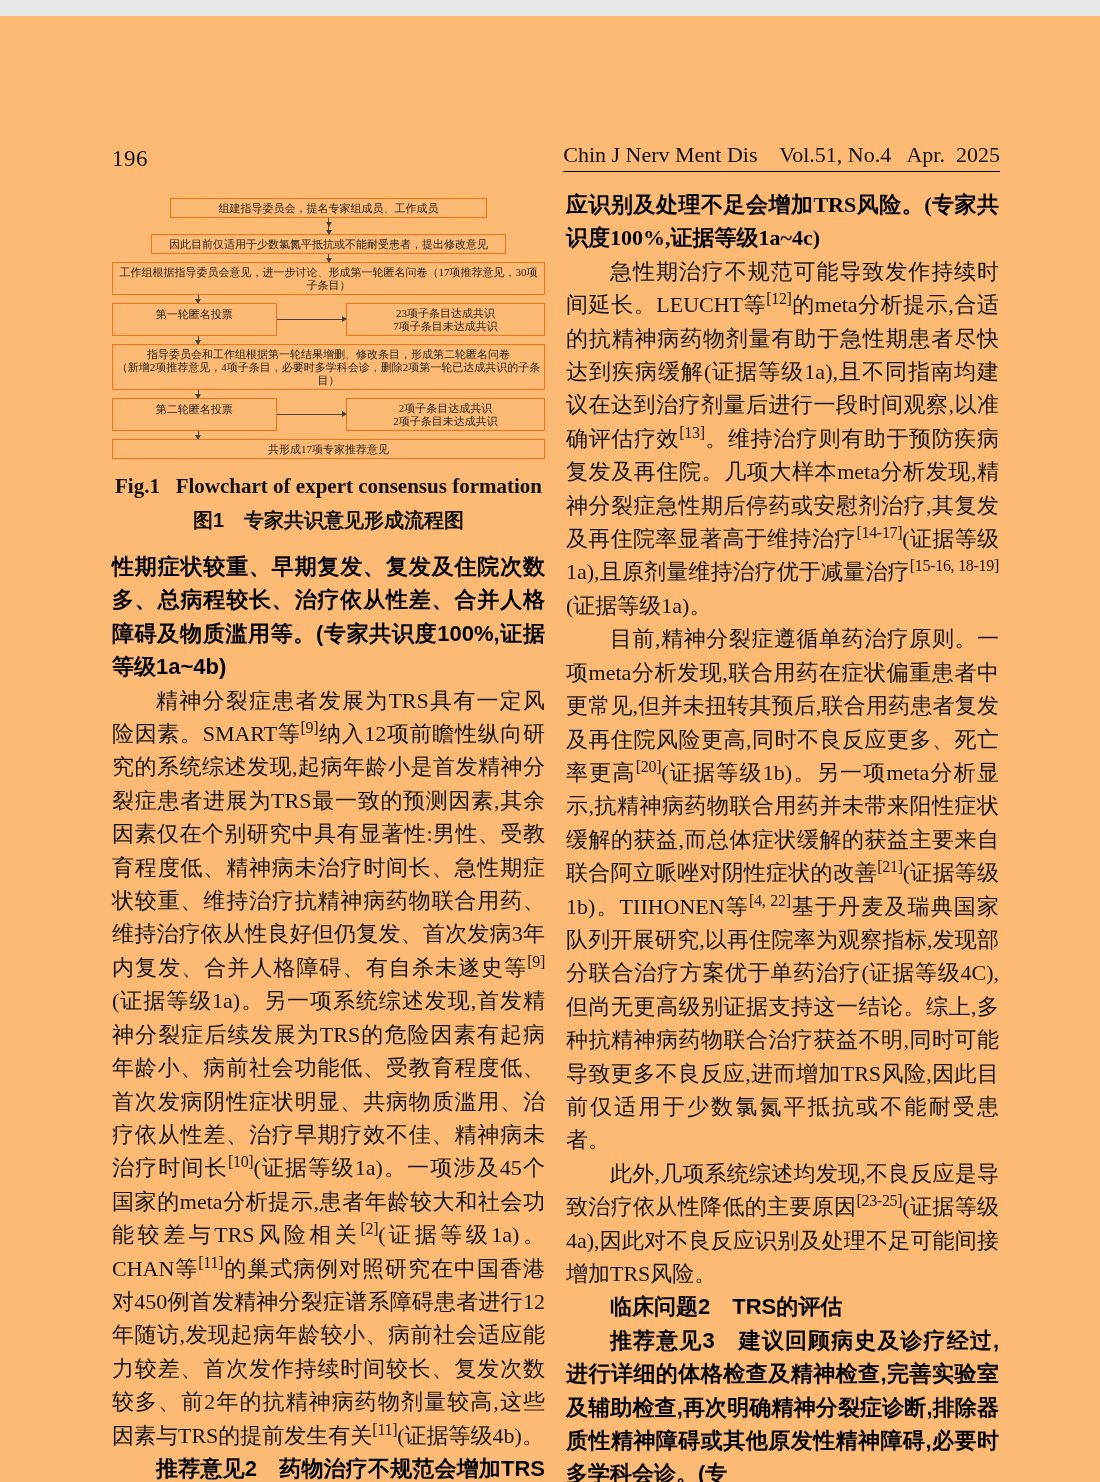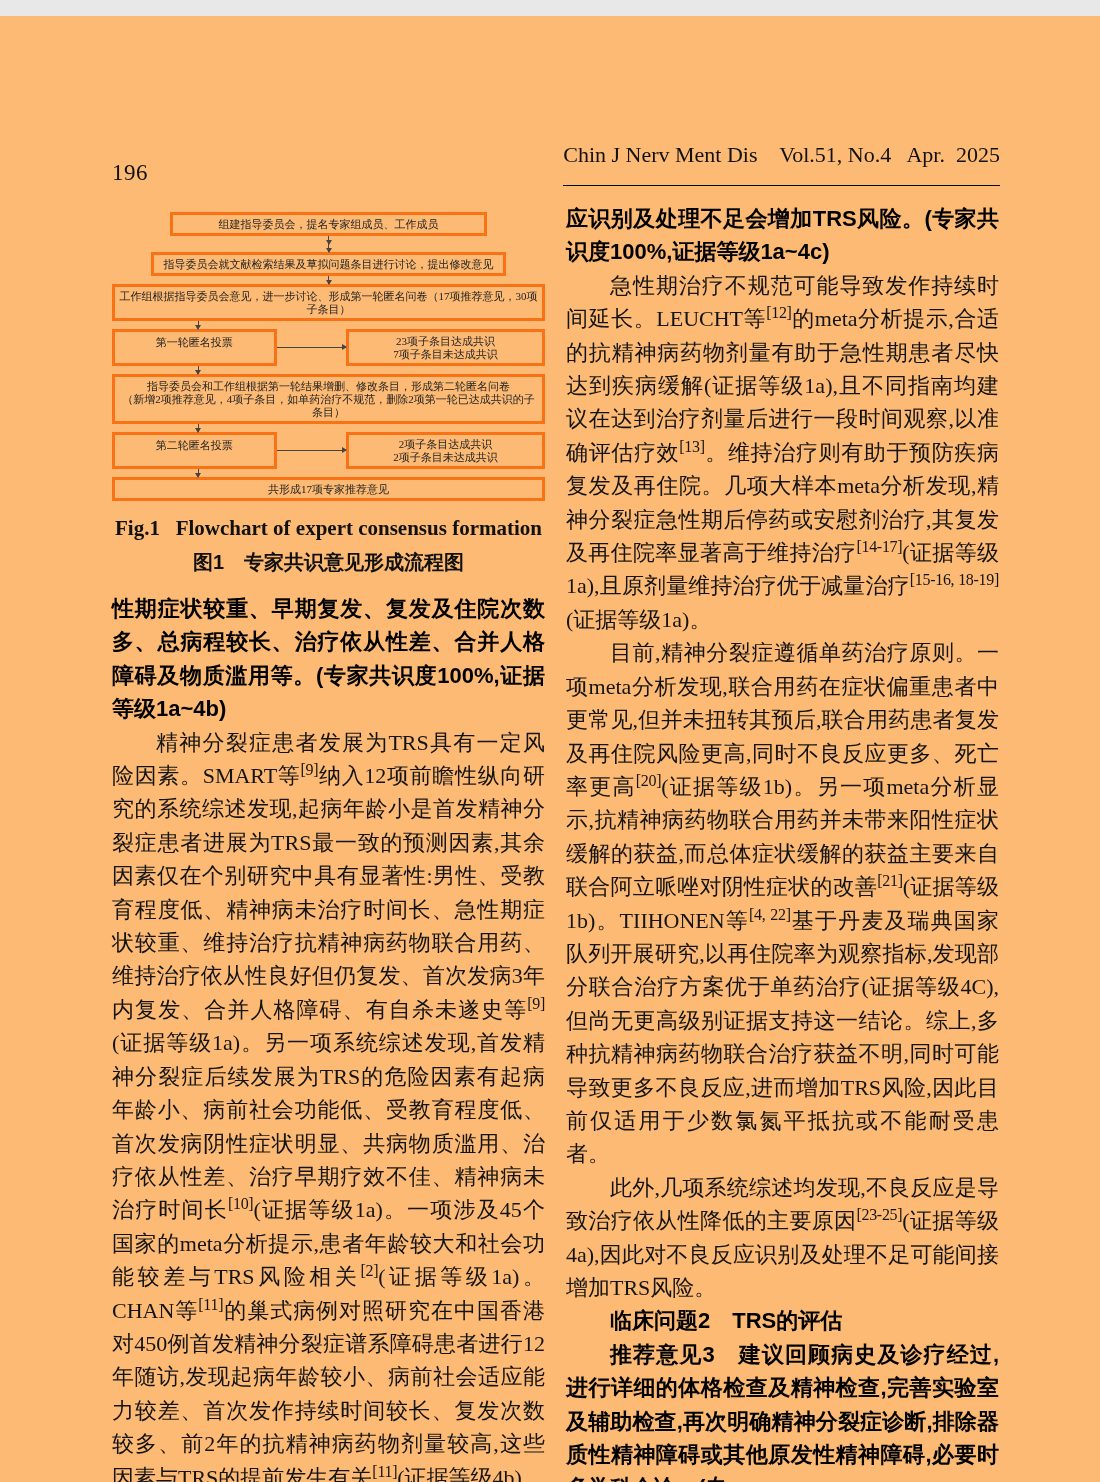--- a/index.html
+++ b/index.html
@@ -17,7 +17,7 @@
   
   .running-head { display:flex; justify-content:space-between; align-items:flex-end; margin-bottom:14px; }
   .page-num { font-size:23px; letter-spacing:0.5px; }
-  .journal-ref { font-size:22px; white-space:pre; border-bottom:1.5px solid #000; padding-bottom:17px; }
+  .journal-ref { font-size:22px; white-space:pre; border-bottom:1.5px solid #000; padding-bottom:3px; }
   
   .columns { display:flex; gap:21px; }
   .col { width:433px; }

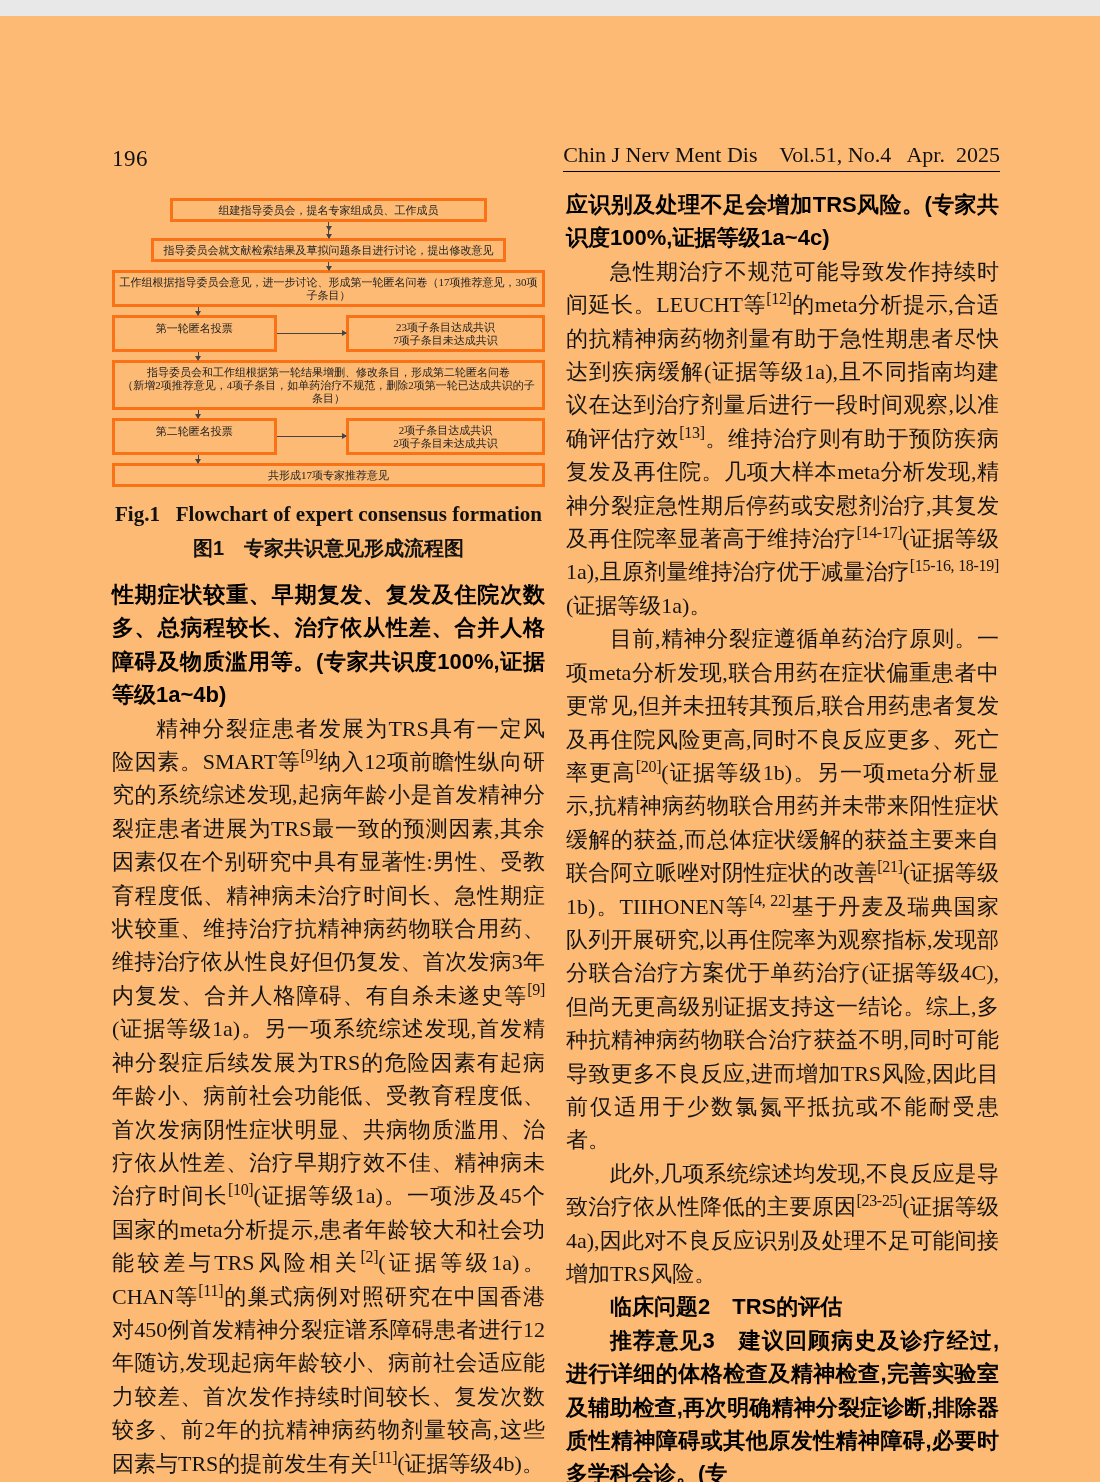--- a/index.html
+++ b/index.html
@@ -25,7 +25,7 @@
   .figure-block { margin-top:12px; margin-bottom:16px; }
   .flowchart { width:100%; font-family:"Liberation Serif","DejaVu Serif",serif; }
   .fc-box {
-    border:3px solid #f97316;
+    border:1px solid #f97316;
     font-size:11px; line-height:13px;
     text-align:center; padding:2.5px 3px;
     color:#222;

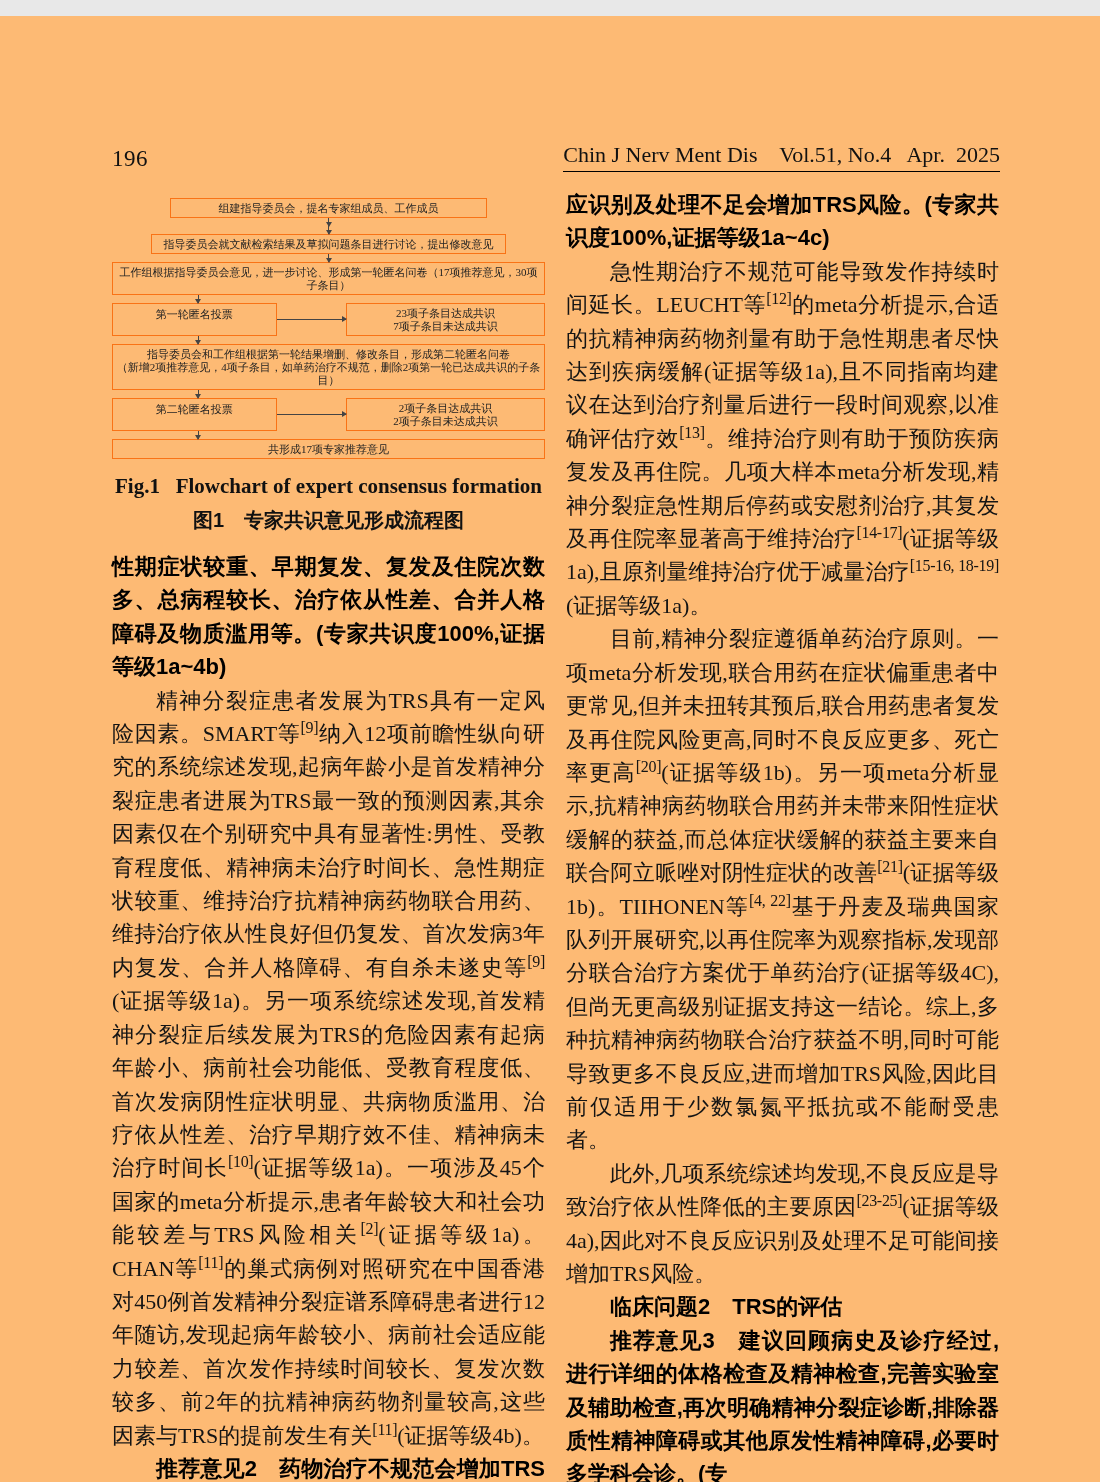--- a/index.html
+++ b/index.html
@@ -63,7 +63,7 @@
   .body-p.indent { text-indent:2em; }
   .body-p.hei { font-family:"Liberation Sans","DejaVu Sans",sans-serif; font-weight:bold; color:#000; }
   .body-p sup { font-size:16px; line-height:0; vertical-align:super; letter-spacing:-0.3px; }
-  .col-right .body-p:first-child { margin-top:2px; }
+  .col-right .body-p:first-child { margin-top:2px;font-family:Liberation Serif, serif; }
 </style>
 </head>
 <body>

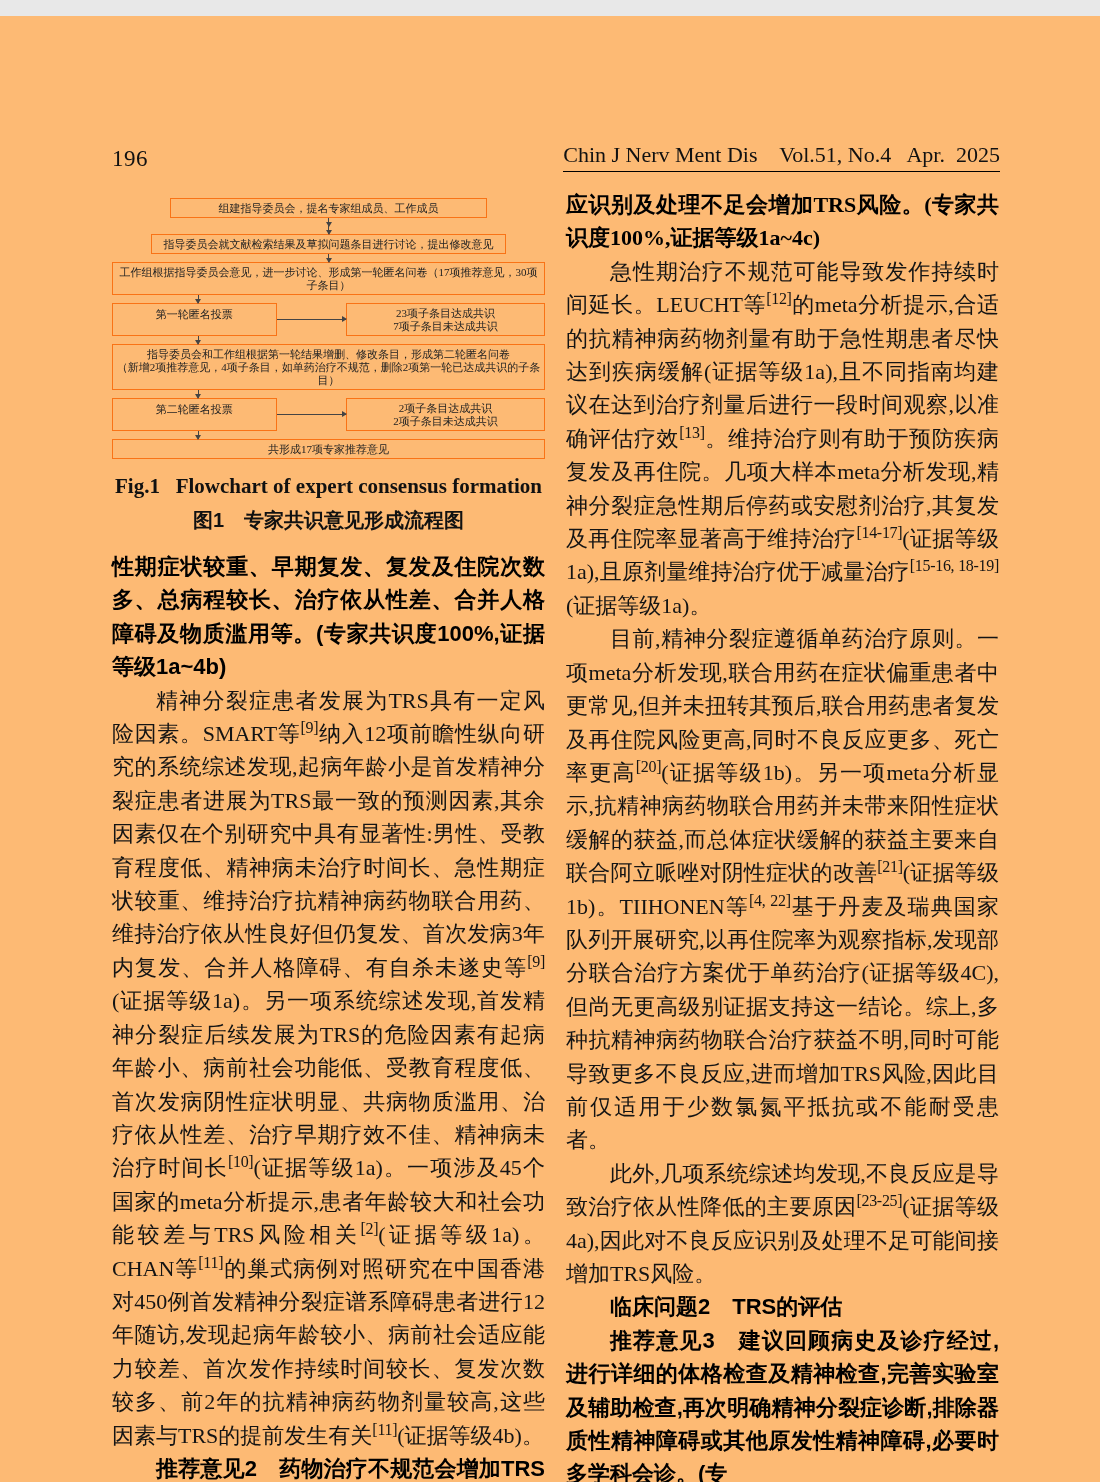--- a/index.html
+++ b/index.html
@@ -84,7 +84,7 @@
           <div class="fc-box fc-center w1">组建指导委员会，提名专家组成员、工作成员</div>
           <div class="fc-varrow"></div>
           <div class="fc-varrow"></div>
-          <div class="fc-box fc-center w2">指导委员会就文献检索结果及草拟问题条目进行讨论，提出修改意见</div>
+          <div class="fc-box fc-center w2">因此目前仅适用于少数氯氮平抵抗或不能耐受患者，提出修改意见</div>
           <div class="fc-varrow"></div>
           <div class="fc-box full">工作组根据指导委员会意见，进一步讨论、形成第一轮匿名问卷（17项推荐意见，30项子条目）</div>
           <div class="fc-varrow offset"></div>

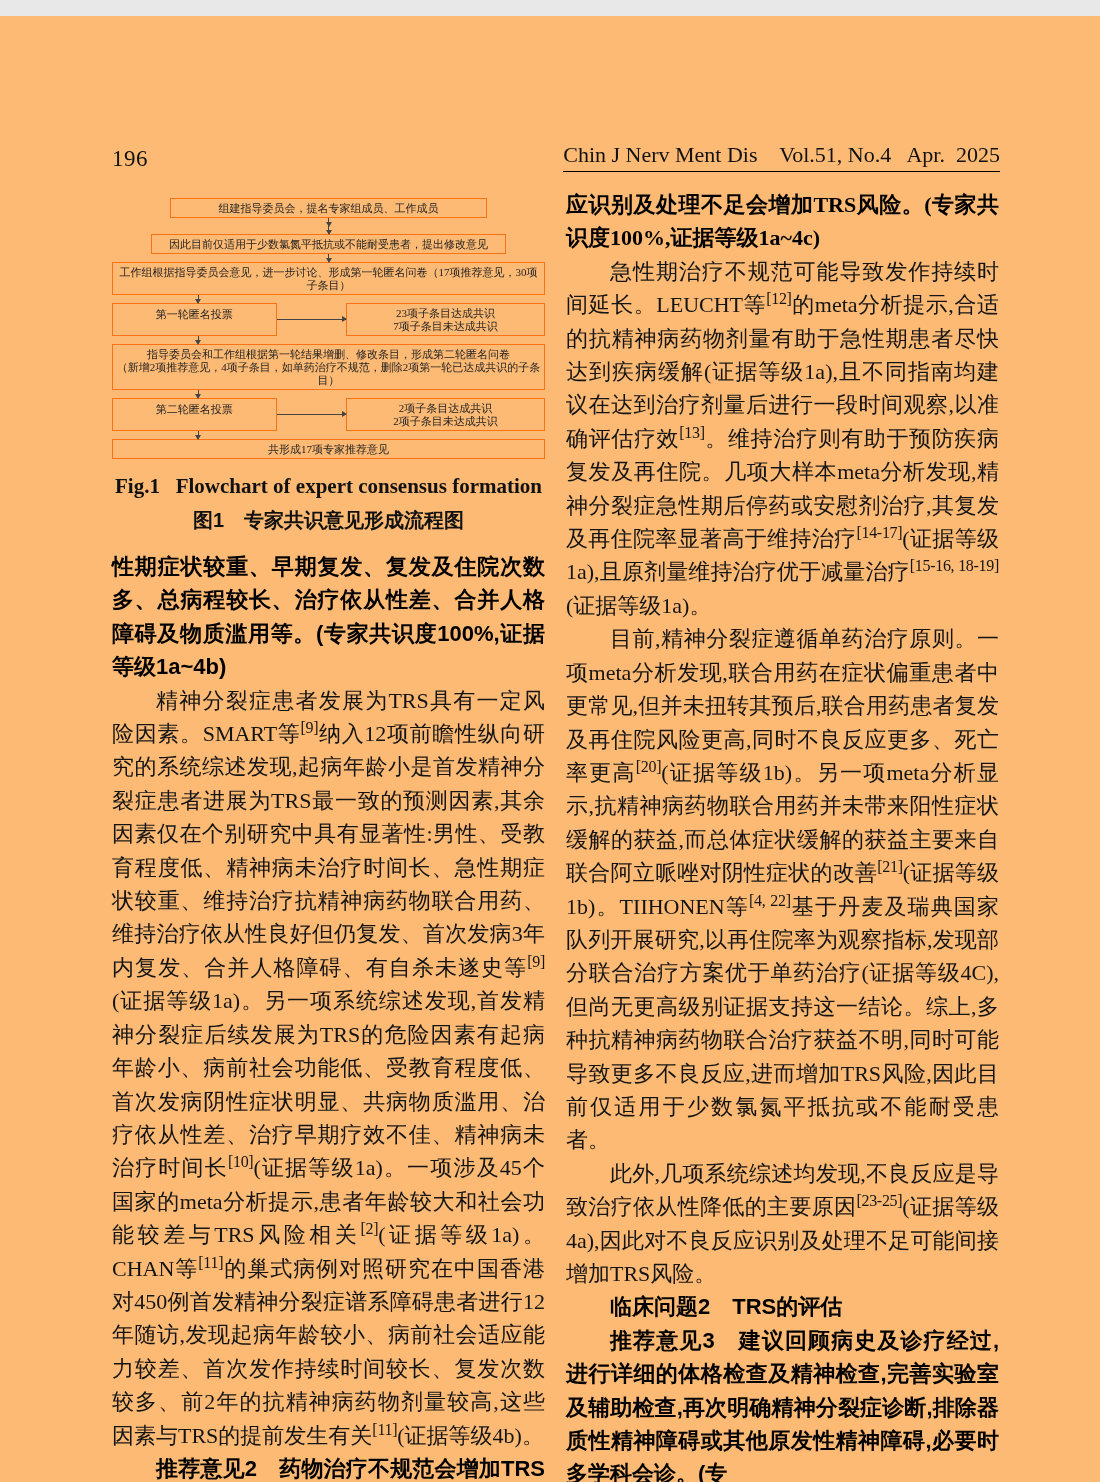--- a/index.html
+++ b/index.html
@@ -99,7 +99,7 @@
           <div class="fc-varrow offset"></div>
           <div class="fc-box full">
             <div>指导委员会和工作组根据第一轮结果增删、修改条目，形成第二轮匿名问卷</div>
-            <div>（新增2项推荐意见，4项子条目，如单药治疗不规范，删除2项第一轮已达成共识的子条目）</div>
+            <div>（新增2项推荐意见，4项子条目，必要时多学科会诊，删除2项第一轮已达成共识的子条目）</div>
           </div>
           <div class="fc-varrow offset"></div>
           <div class="fc-row">

